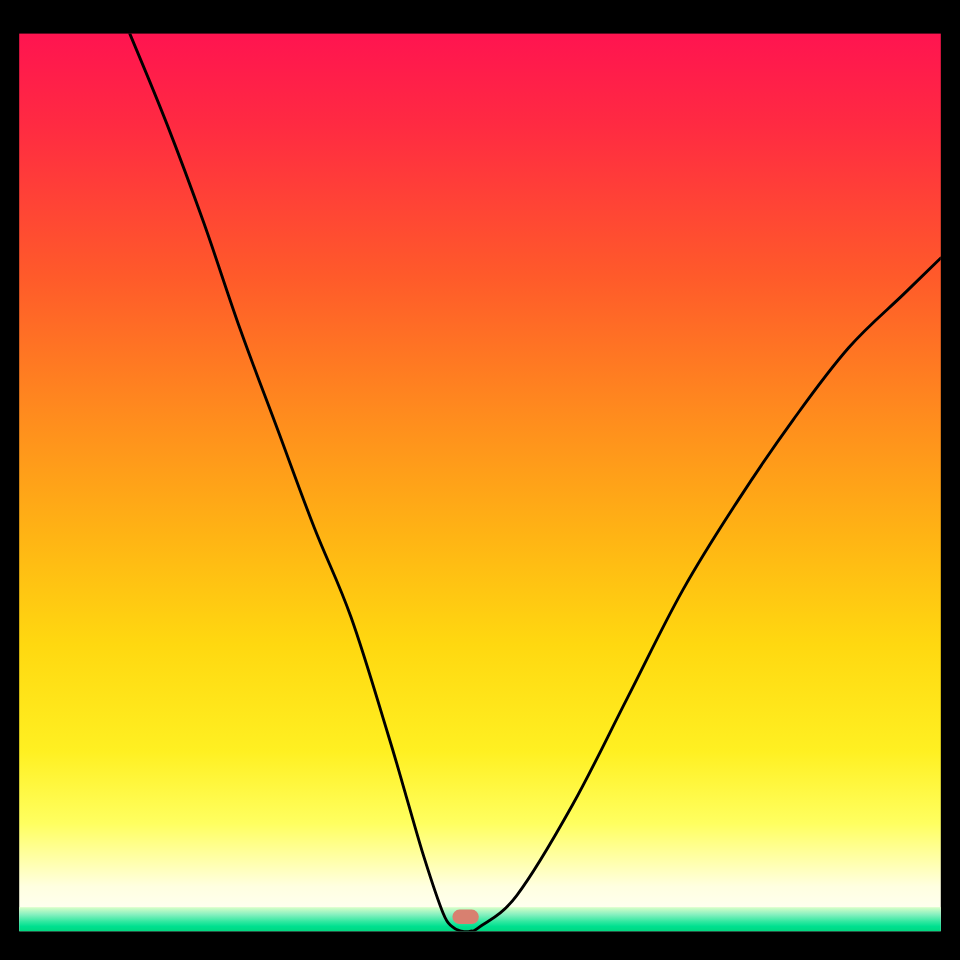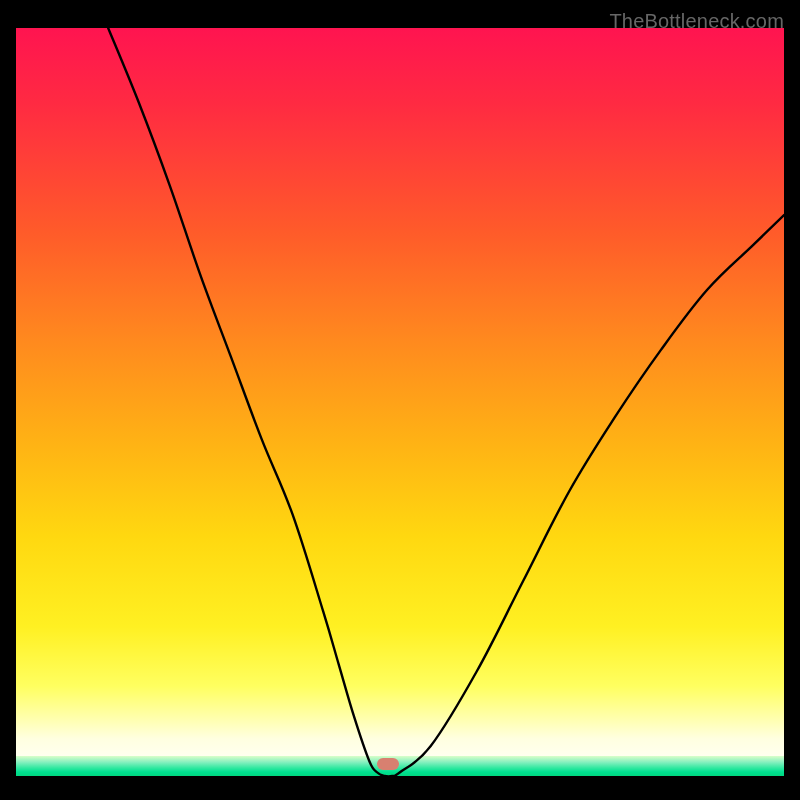--- a/index.html
+++ b/index.html
@@ -84,7 +84,6 @@
 <body>
 
 <div class="frame">
-  <div class="watermark">TheBottleneck.com</div>
 
   <div class="plot">
     <div class="green-band"></div>

